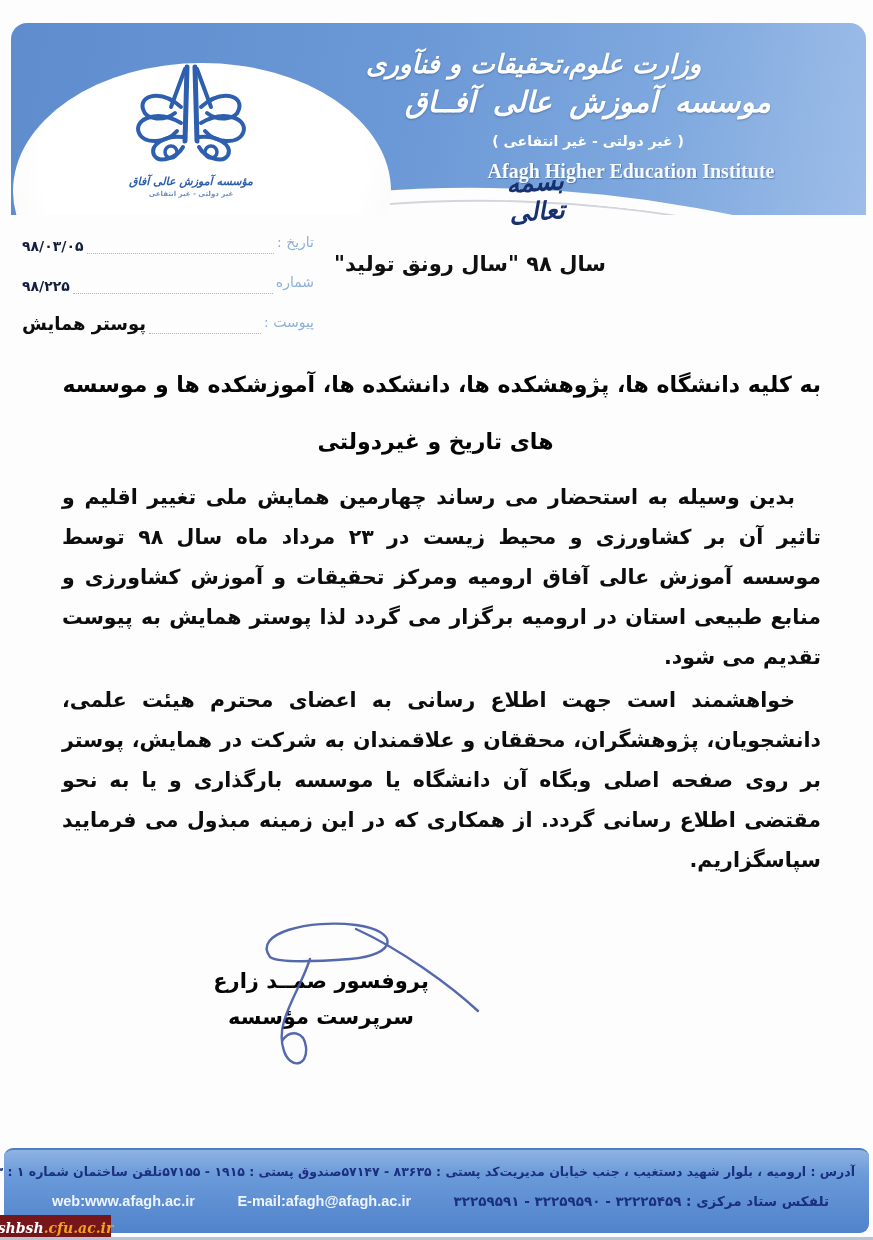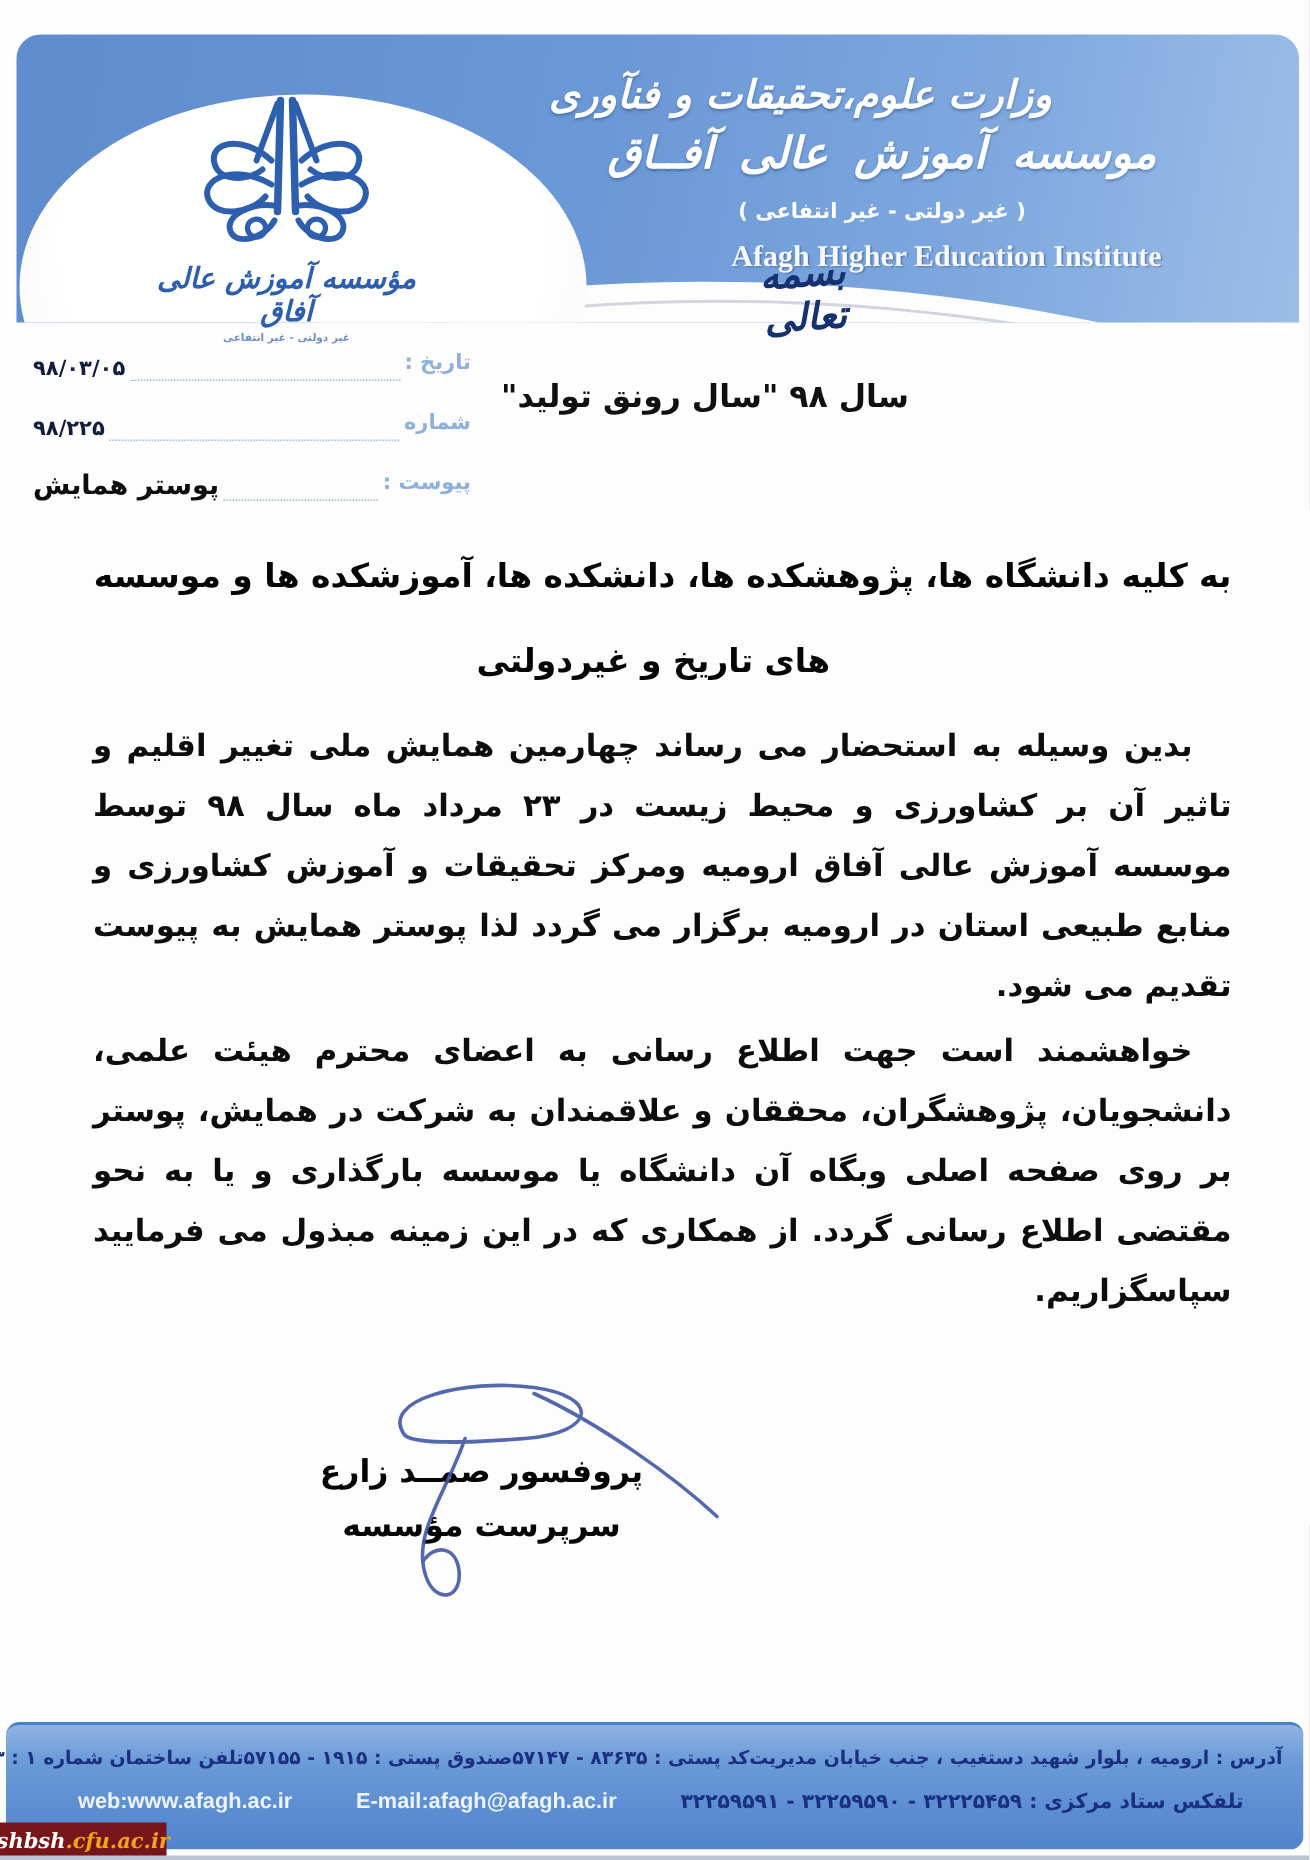--- a/index.html
+++ b/index.html
@@ -46,7 +46,7 @@
   
   .logo-wrap { position:absolute; left:96px; top:55px; width:190px; text-align:center; }
   .logo-svg { display:block; margin:0 auto; }
-  .logo-cap { color:#2d5fae; font-size:19px; font-weight:700; font-style:italic; margin-top:2px; }
+  .logo-cap { color:#2d5fae; font-size:11px; font-weight:700; font-style:italic; margin-top:2px; }
   .logo-sub { color:#6e8fc0; font-size:7px; font-weight:700; margin-top:2px; }
 
   

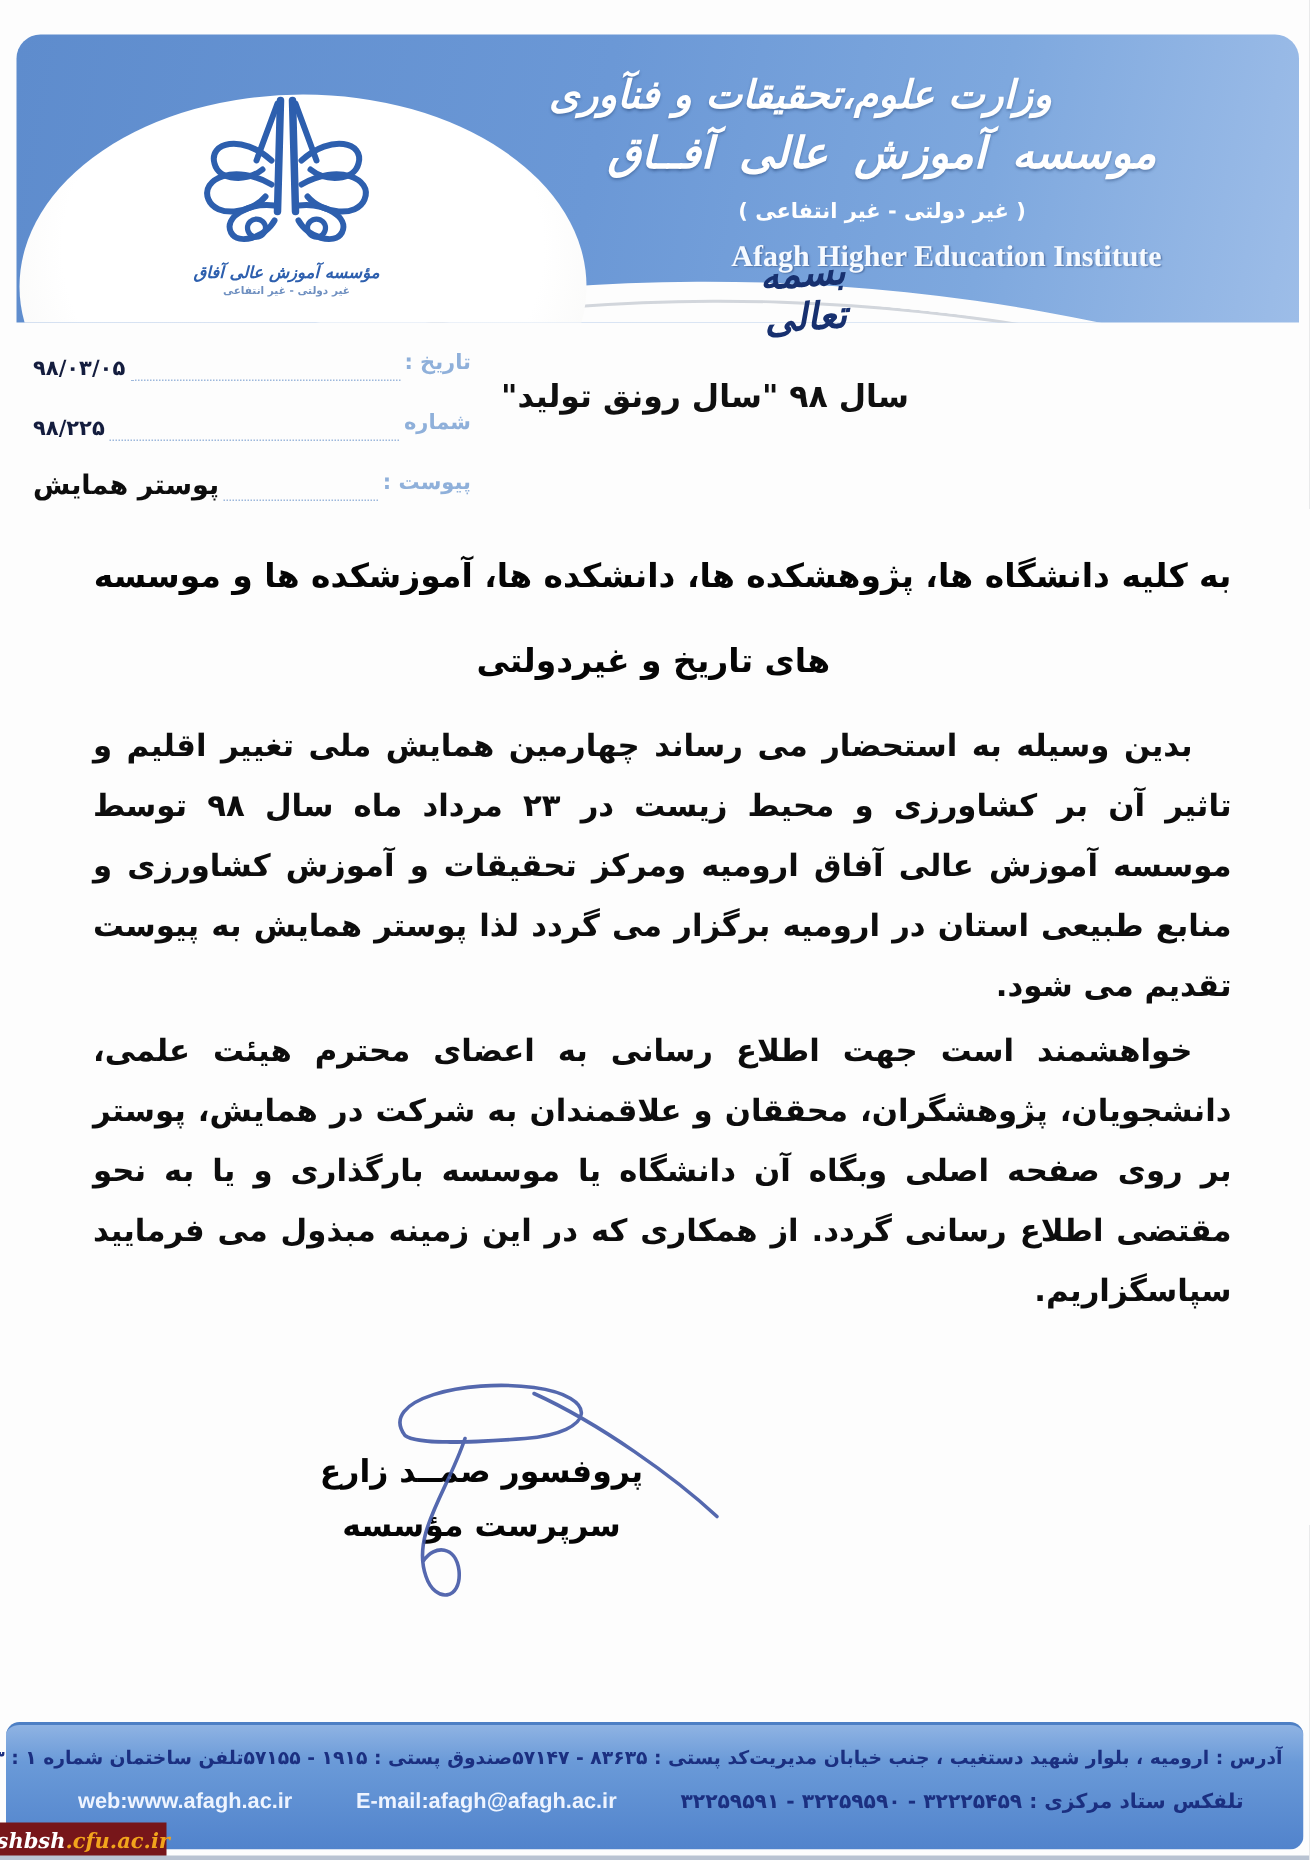--- a/index.html
+++ b/index.html
@@ -52,7 +52,7 @@
   
   .meta { position:absolute; left:22px; top:214px; width:292px; direction:rtl; }
   .meta-row { display:flex; align-items:flex-end; height:40px; }
-  .meta-label { color:#8fb0da; font-size:14px; font-weight:700; white-space:nowrap; padding-bottom:4px; }
+  .meta-label { color:#8fb0da; font-size:14px; font-weight:400; white-space:nowrap; padding-bottom:4px; }
   .meta-dots { flex:1; border-bottom:1.5px dotted #9db8dc; margin:0 3px; height:20px; }
   .meta-value { color:#141d3e; font-size:14px; font-weight:800; white-space:nowrap; }
   .meta-value.attach { color:#0d0d0d; font-size:18px; }

